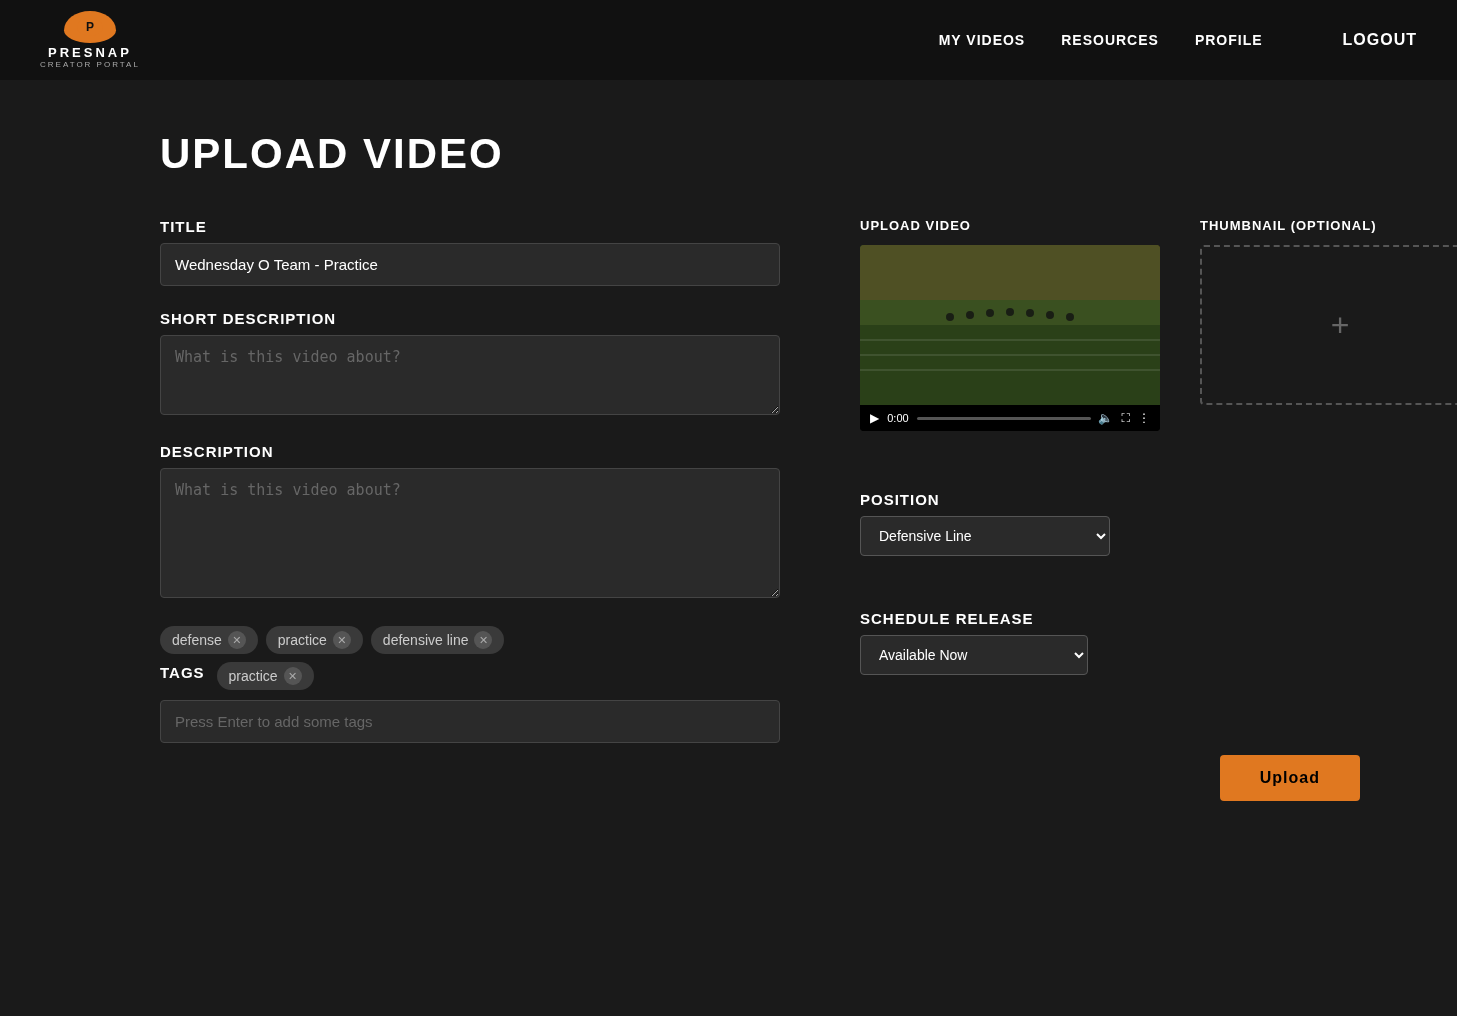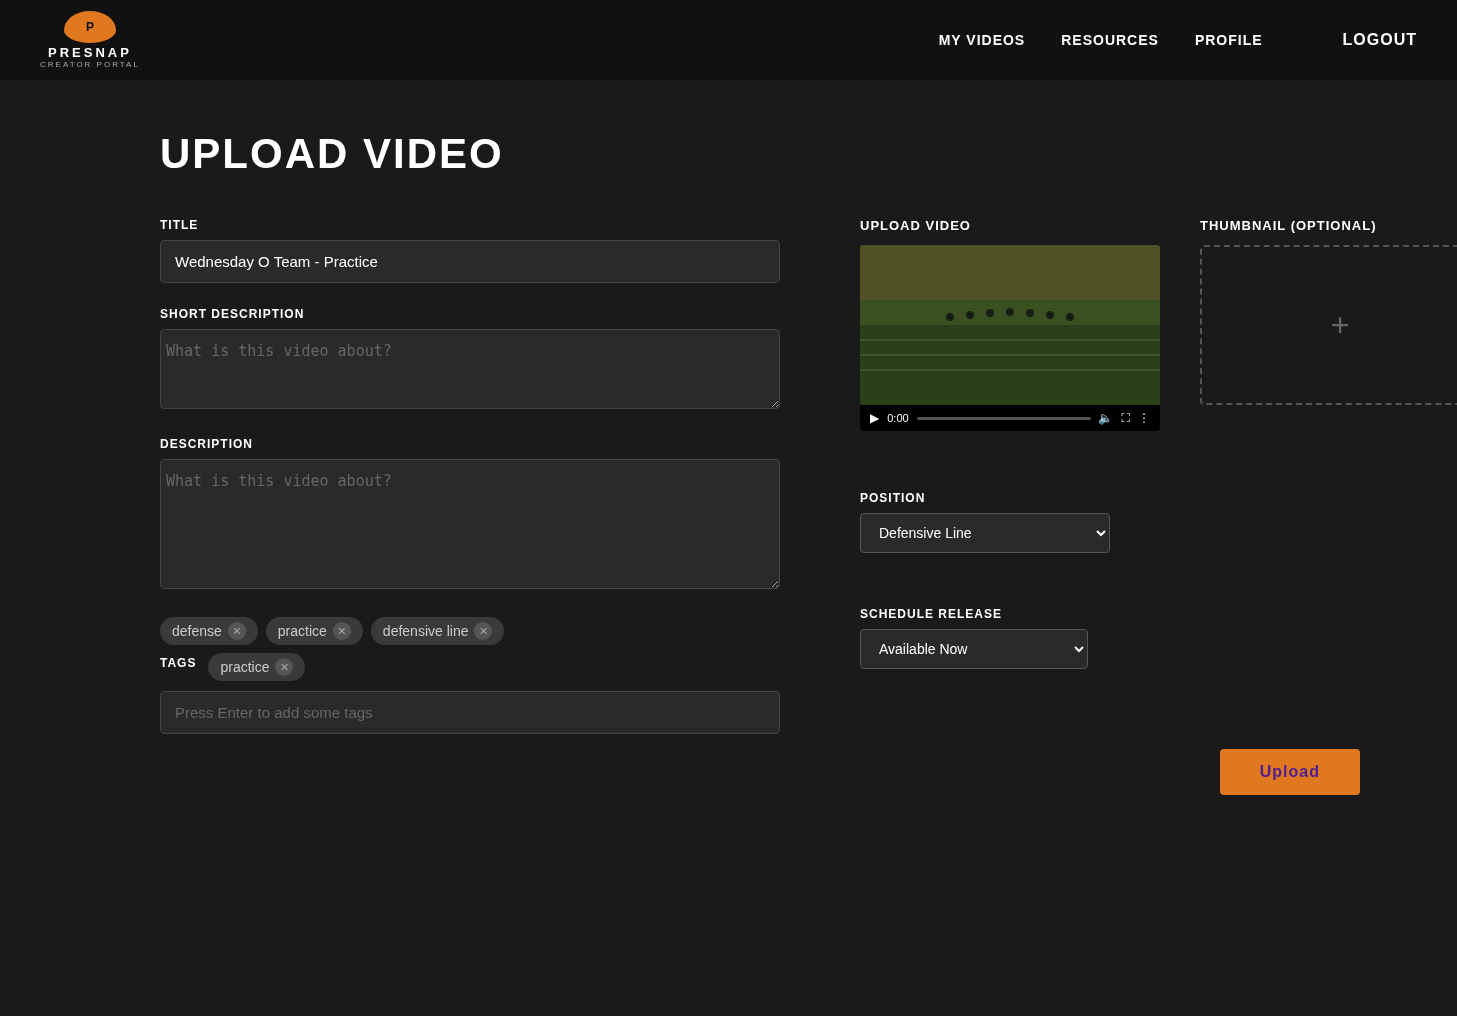--- a/index.html
+++ b/index.html
@@ -103,7 +103,7 @@
 
     
     .field-label {
-      font-size: 12px;
+      font-size: 15px;
       font-weight: bold;
       letter-spacing: 1px;
       color: #ffffff;

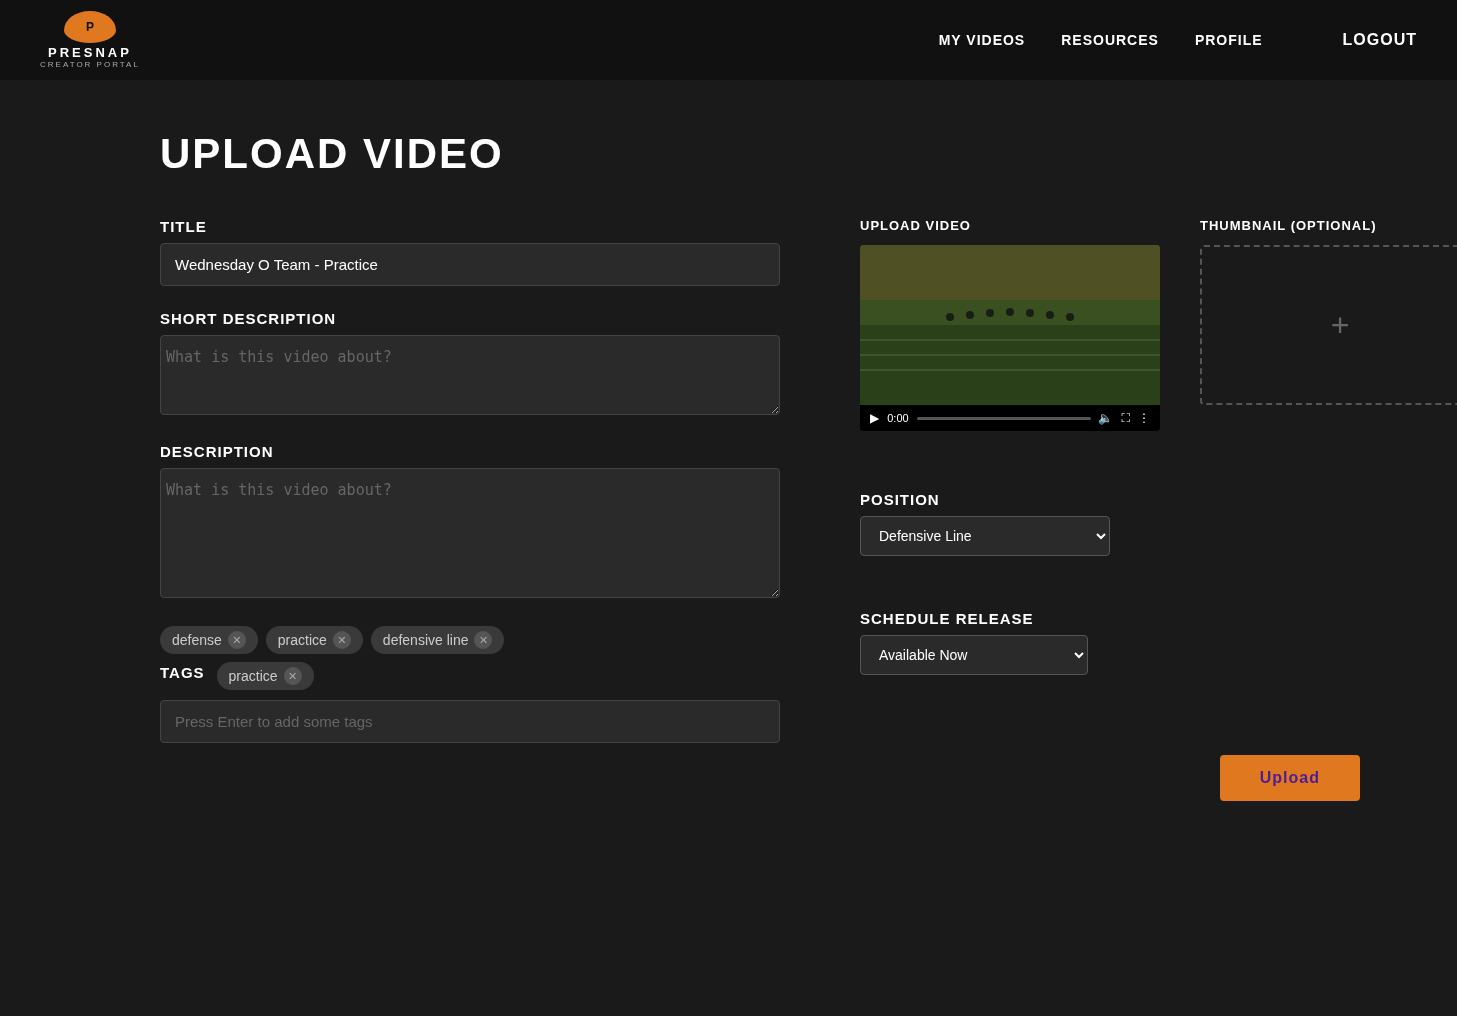--- a/index.html
+++ b/index.html
@@ -134,7 +134,7 @@
       border-radius: 4px;
       color: #ffffff;
       font-size: 15px;
-      padding: 12px 5px;
+      padding: 12px 14px;
       outline: none;
       resize: vertical;
       min-height: 80px;

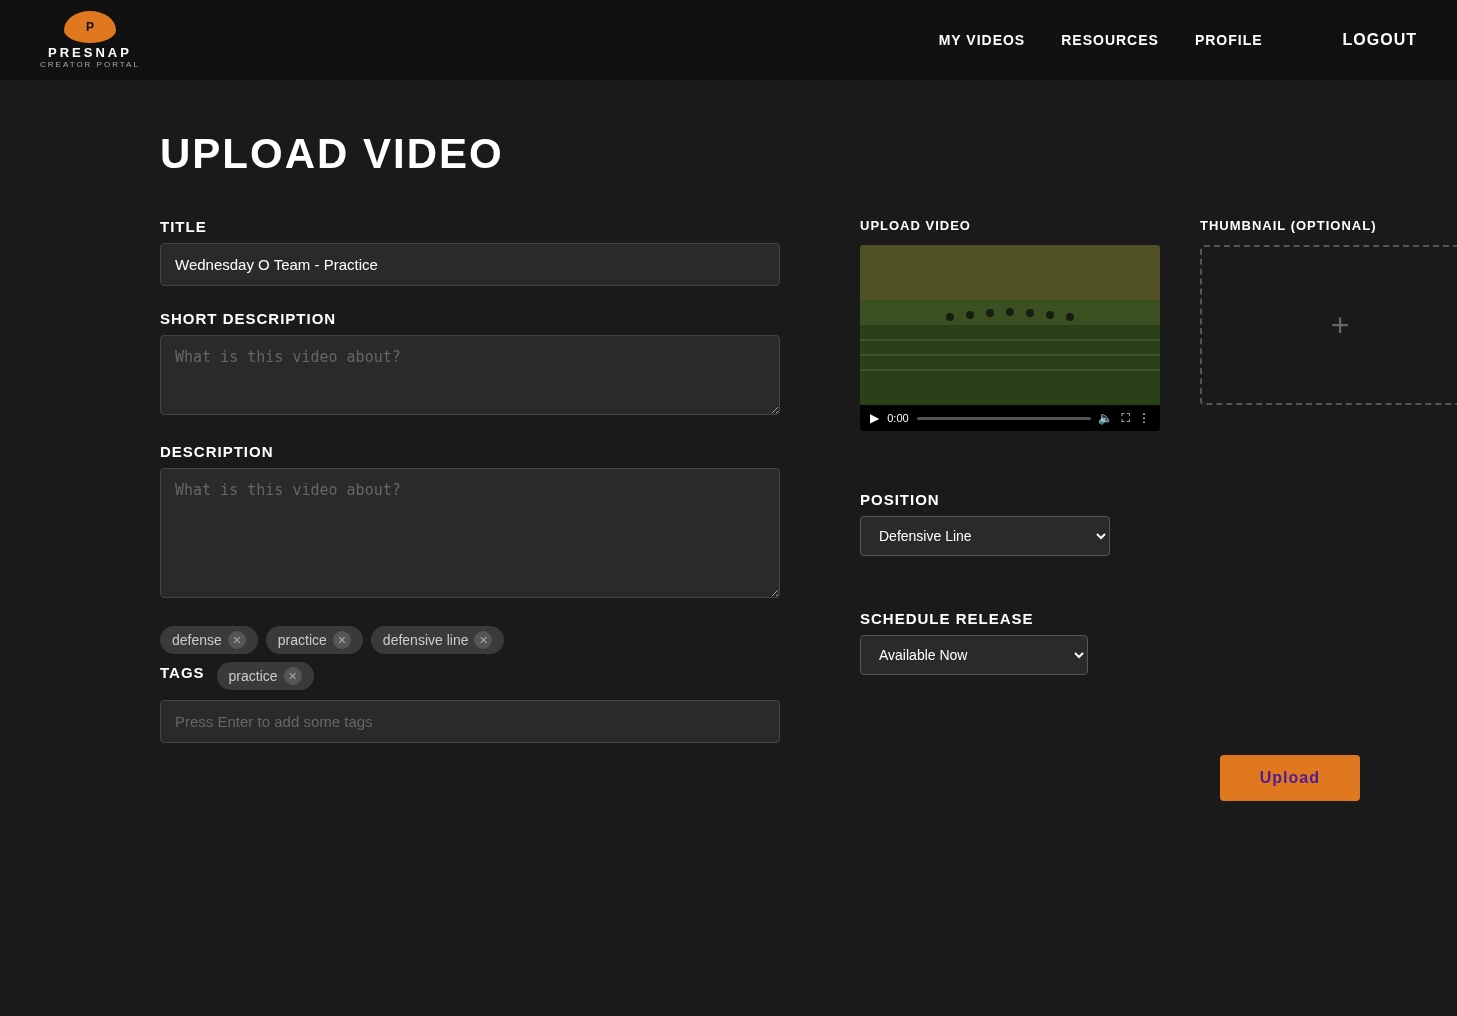--- a/index.html
+++ b/index.html
@@ -319,7 +319,7 @@
     }
     .upload-button {
       background-color: #e07820;
-      color: #4c1d95;
+      color: #000000;
       border: none;
       border-radius: 4px;
       padding: 14px 40px;

